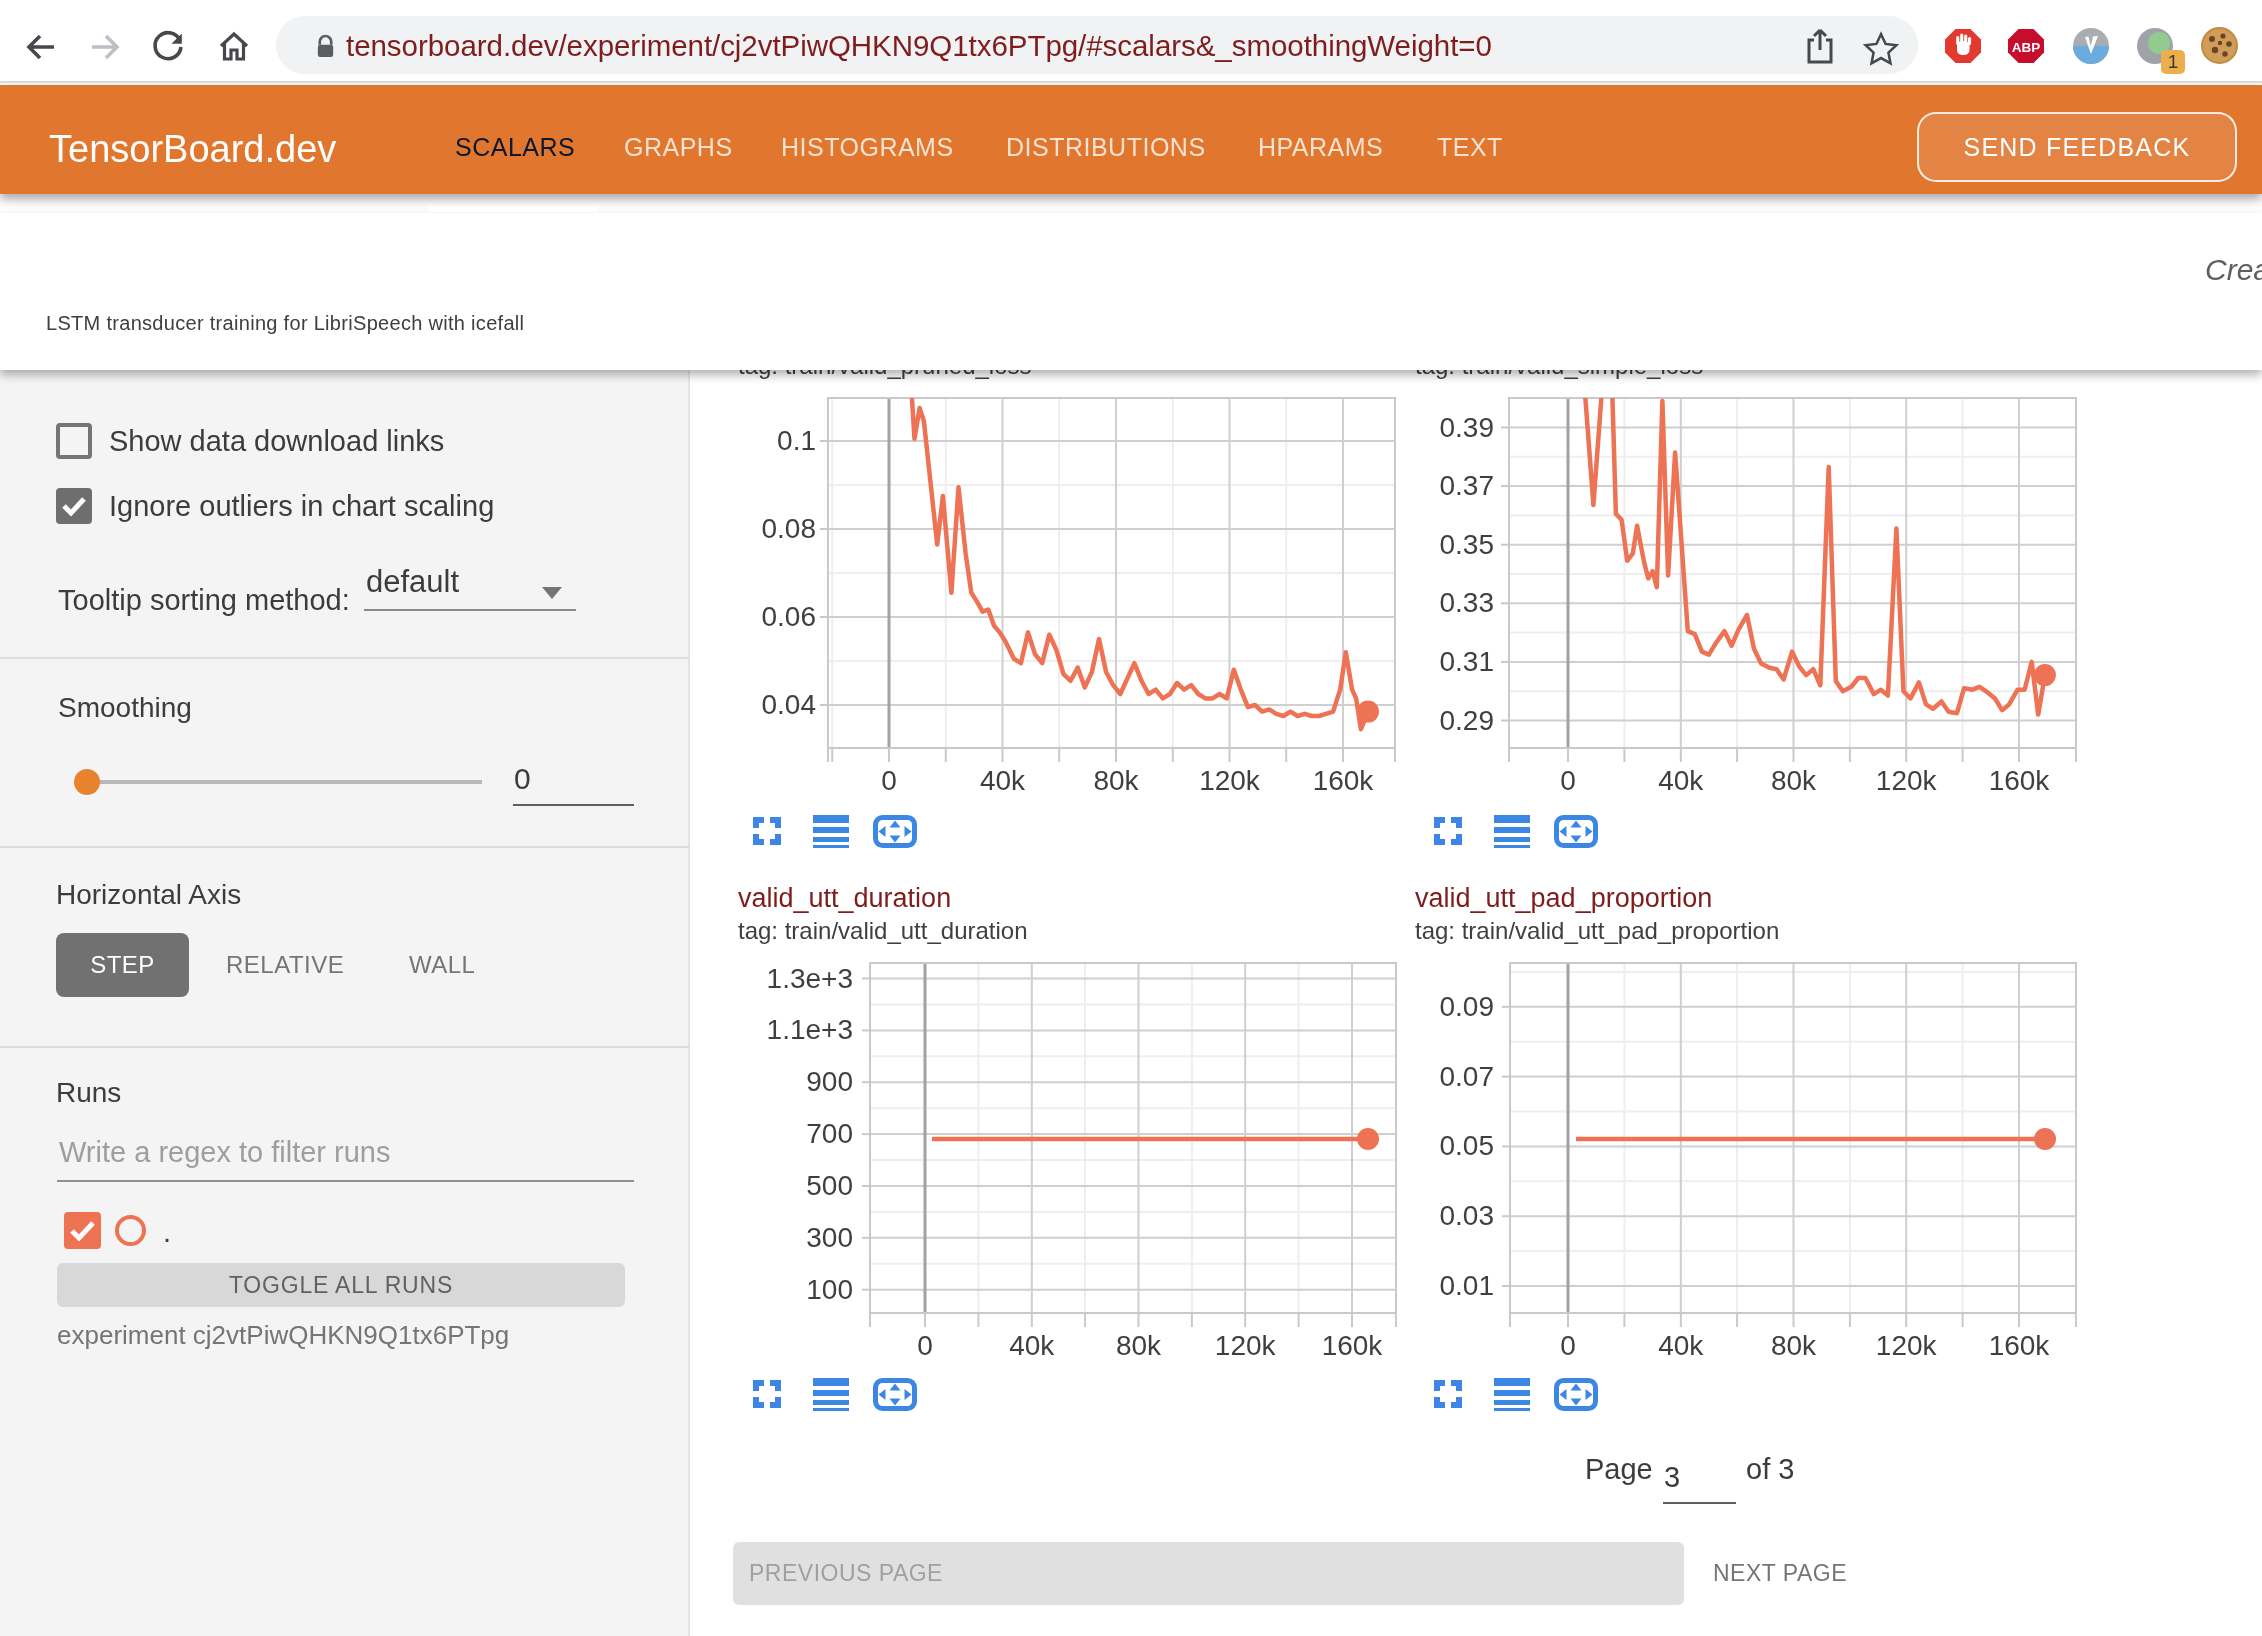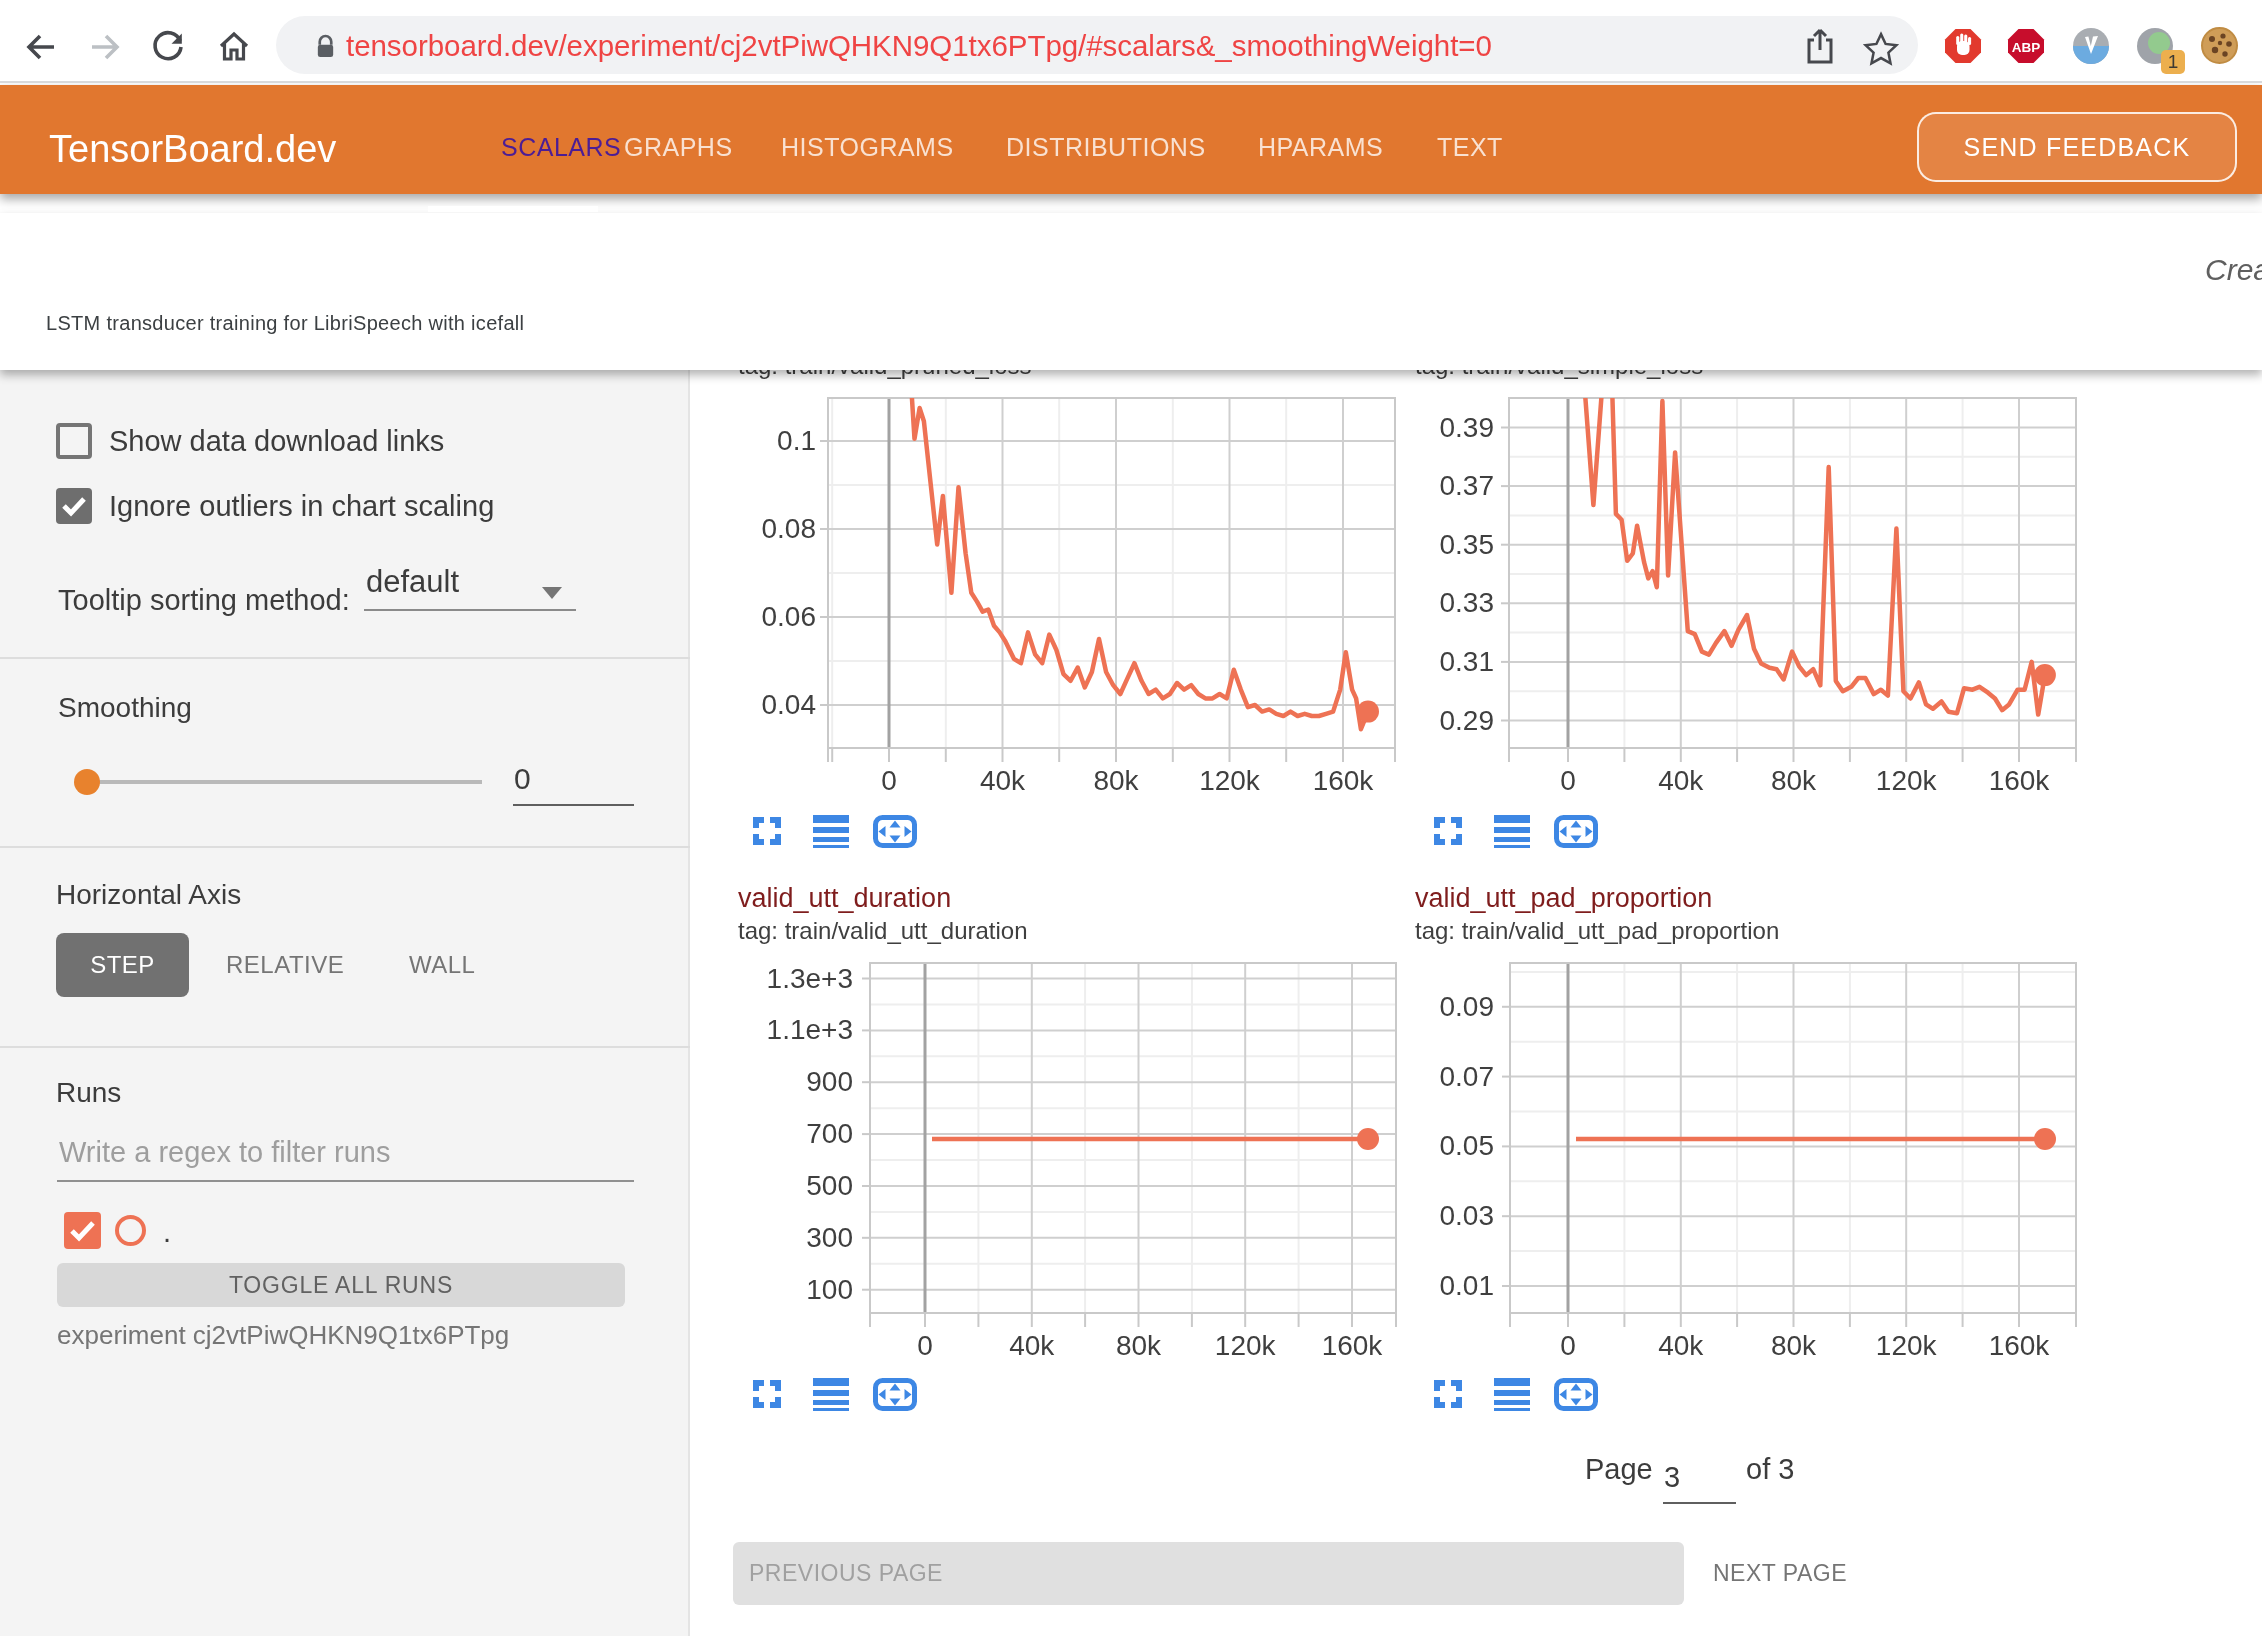--- a/index.html
+++ b/index.html
@@ -5,7 +5,7 @@
 .abs { position:absolute; white-space:nowrap; }
 #toolbar { left:0; top:0; width:2262px; height:83px; background:#fff; border-bottom:2px solid #d8d9db; z-index:40; }
 #pill { left:276px; top:16px; width:1642px; height:58px; border-radius:29px; background:#f1f2f4; }
-#url { left:346px; top:17px; width:1400px; height:58px; line-height:58px; font-size:29.5px; color:#ef4444; letter-spacing:-0.05px; }
+#url { left:346px; top:17px; width:1400px; height:58px; line-height:58px; font-size:29.5px; color:#7f1d1d; letter-spacing:-0.05px; }
 #appbar { left:0; top:85px; width:2262px; height:109px; background:#e1772f; z-index:30; box-shadow:0 5px 10px rgba(0,0,0,.35); }
 #brand { left:49px; top:0; height:128px; line-height:128px; font-size:38px; font-weight:500; color:#fff; }
 .nav { top:0; height:124px; line-height:124px; font-size:25px; letter-spacing:0.5px; color:rgba(255,255,255,.78); }

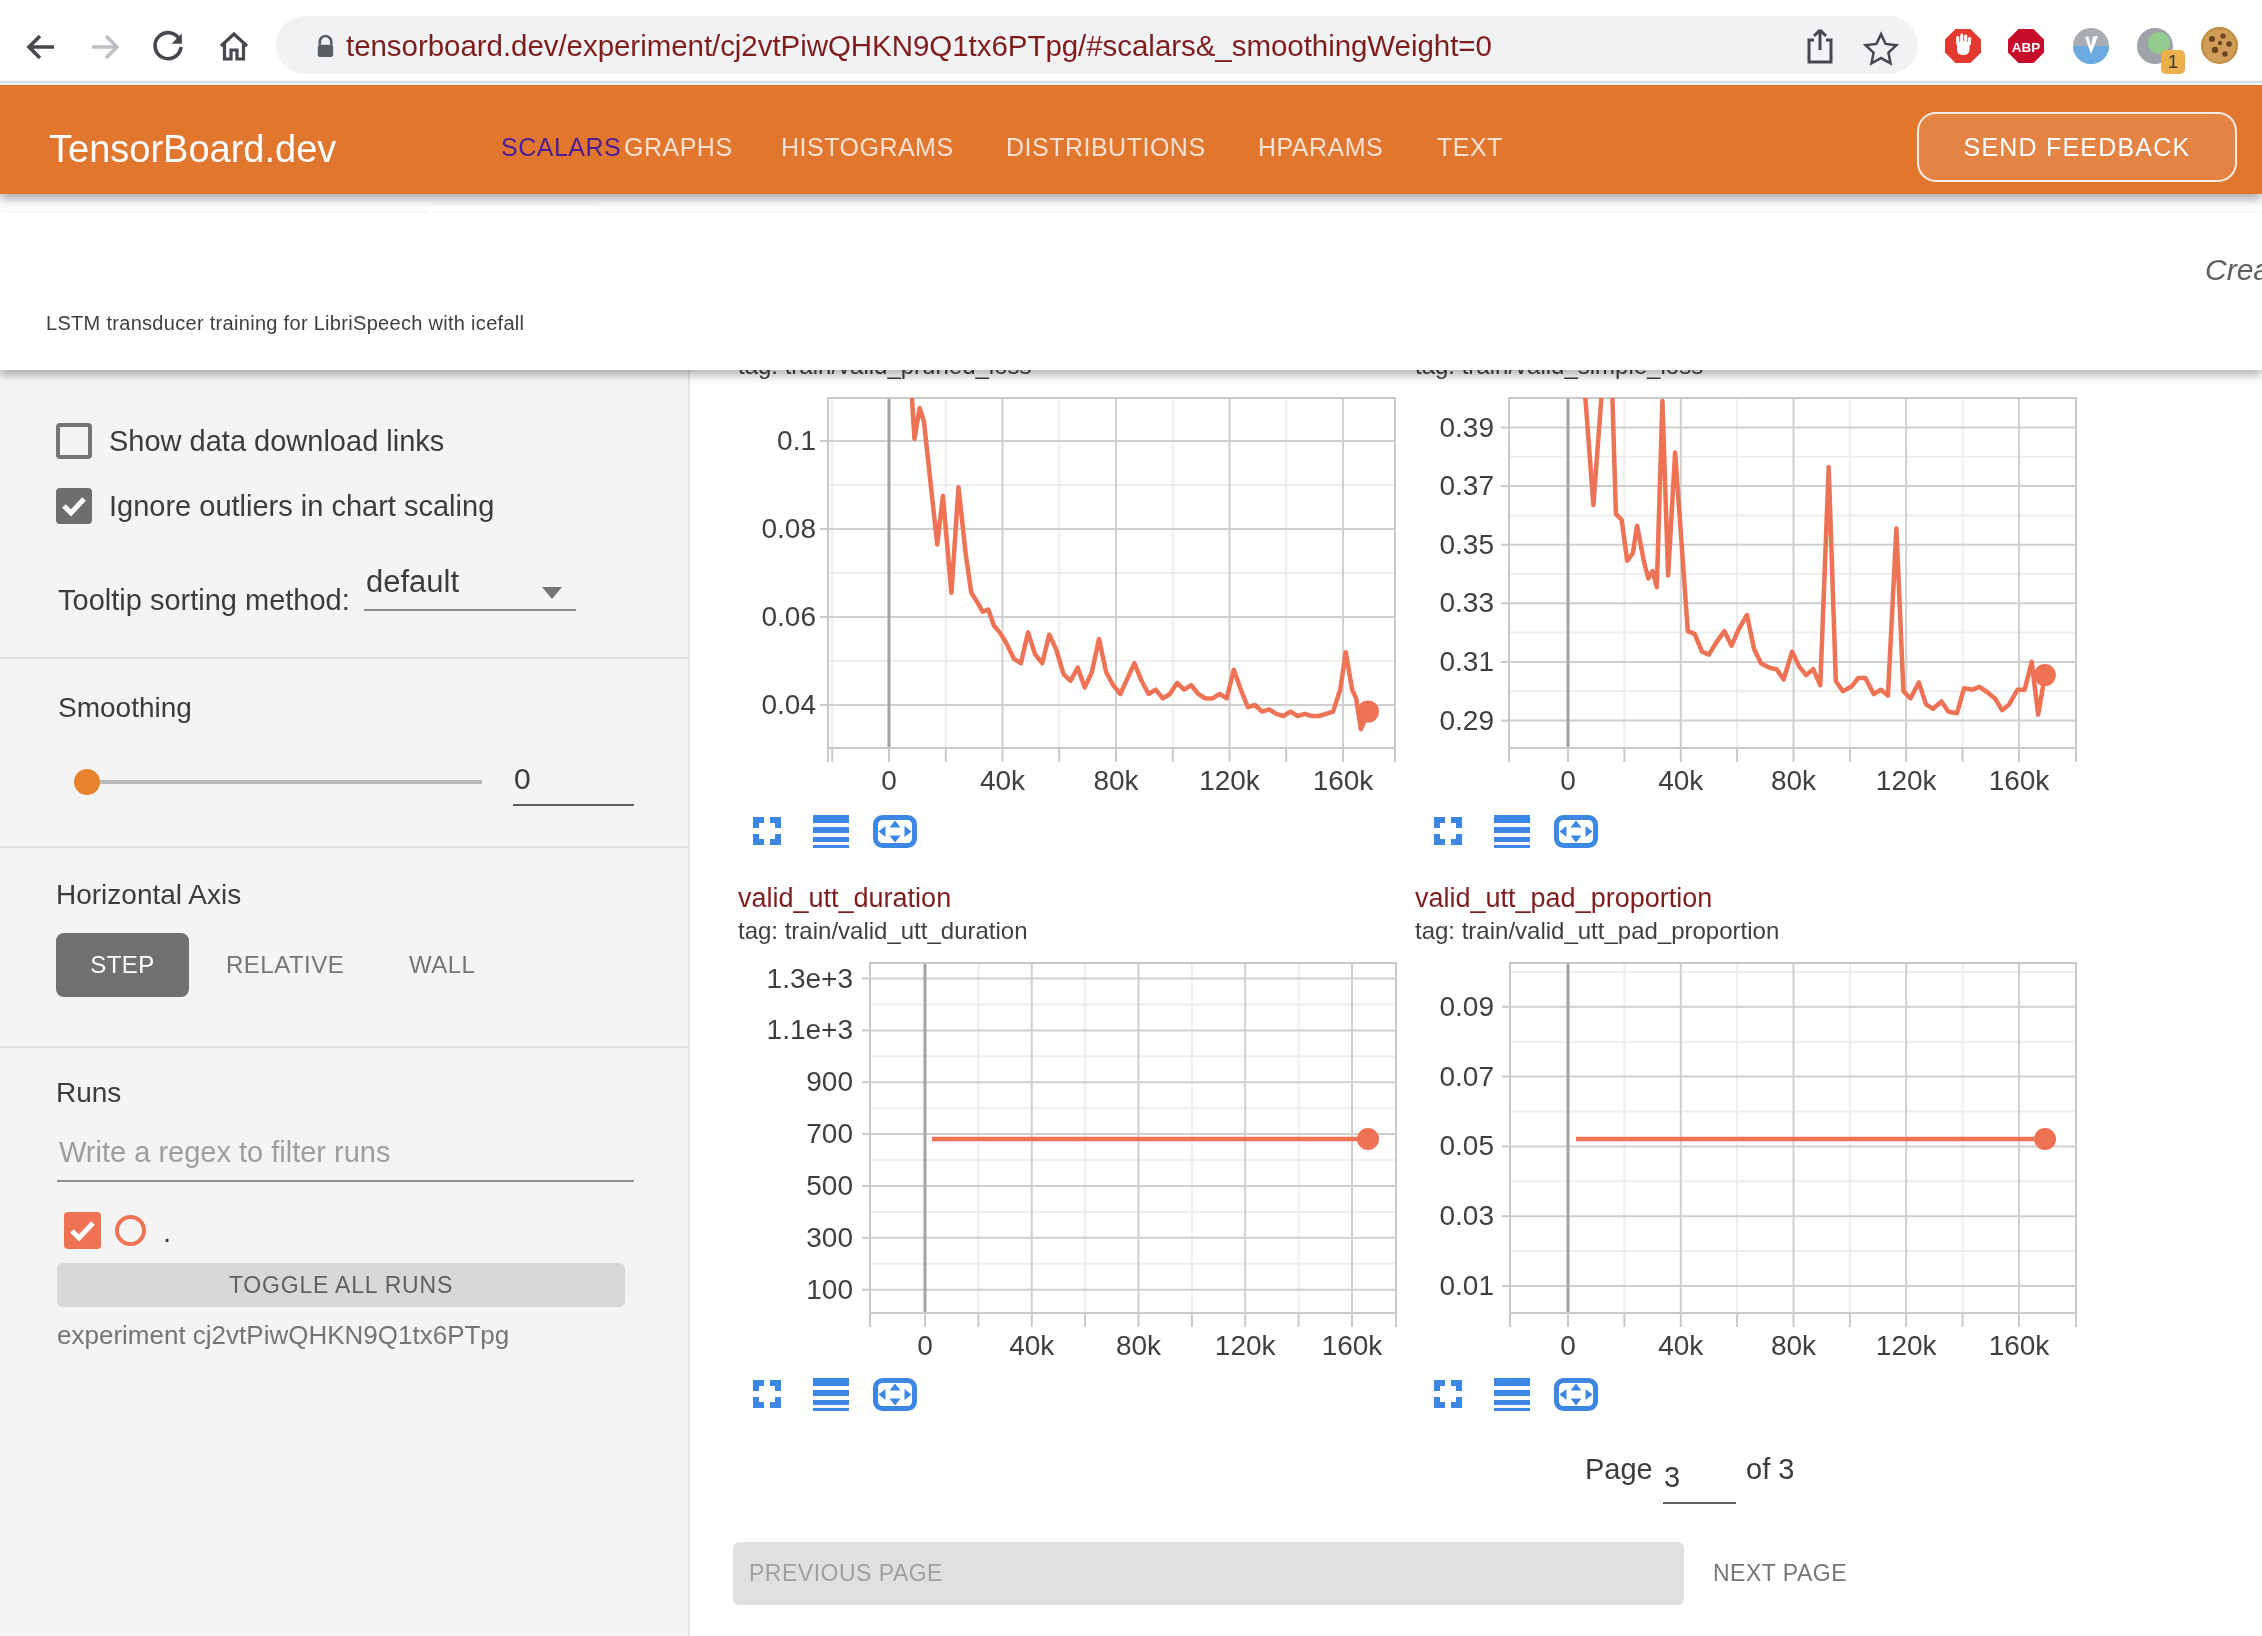--- a/index.html
+++ b/index.html
@@ -9,7 +9,7 @@
 #appbar { left:0; top:85px; width:2262px; height:109px; background:#e1772f; z-index:30; box-shadow:0 5px 10px rgba(0,0,0,.35); }
 #brand { left:49px; top:0; height:128px; line-height:128px; font-size:38px; font-weight:500; color:#fff; }
 .nav { top:0; height:124px; line-height:124px; font-size:25px; letter-spacing:0.5px; color:rgba(255,255,255,.78); }
-.nav.on { color:#4c1d95;margin-left:46px; }
+.nav.on { color:#0f172a; }
 #tabline { left:428px; top:121px; width:170px; height:6px; background:#fff; }
 #feedback { left:1917px; top:27px; width:320px; height:70px; border:2px solid rgba(255,255,255,.85); border-radius:19px;
   background:rgba(255,255,255,.10); color:#fff; font-size:25px; letter-spacing:1.2px; text-align:center; line-height:66px; }

